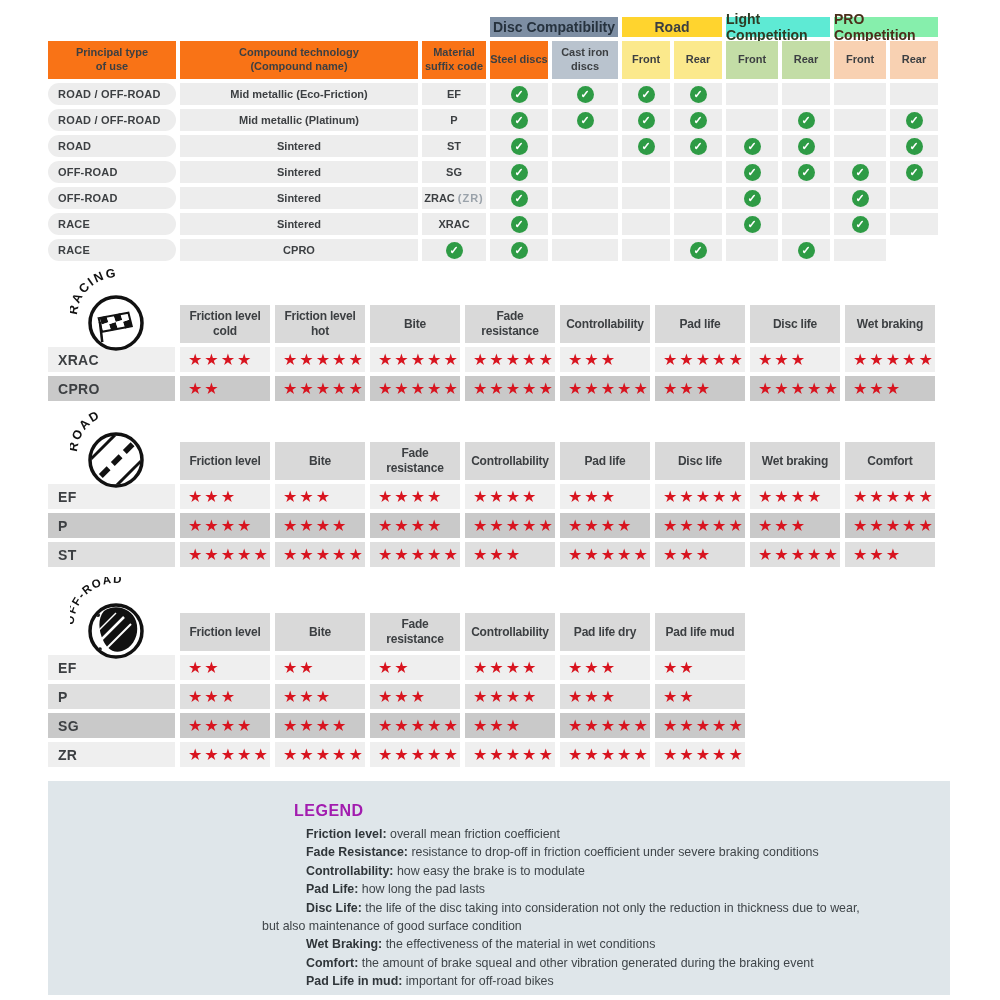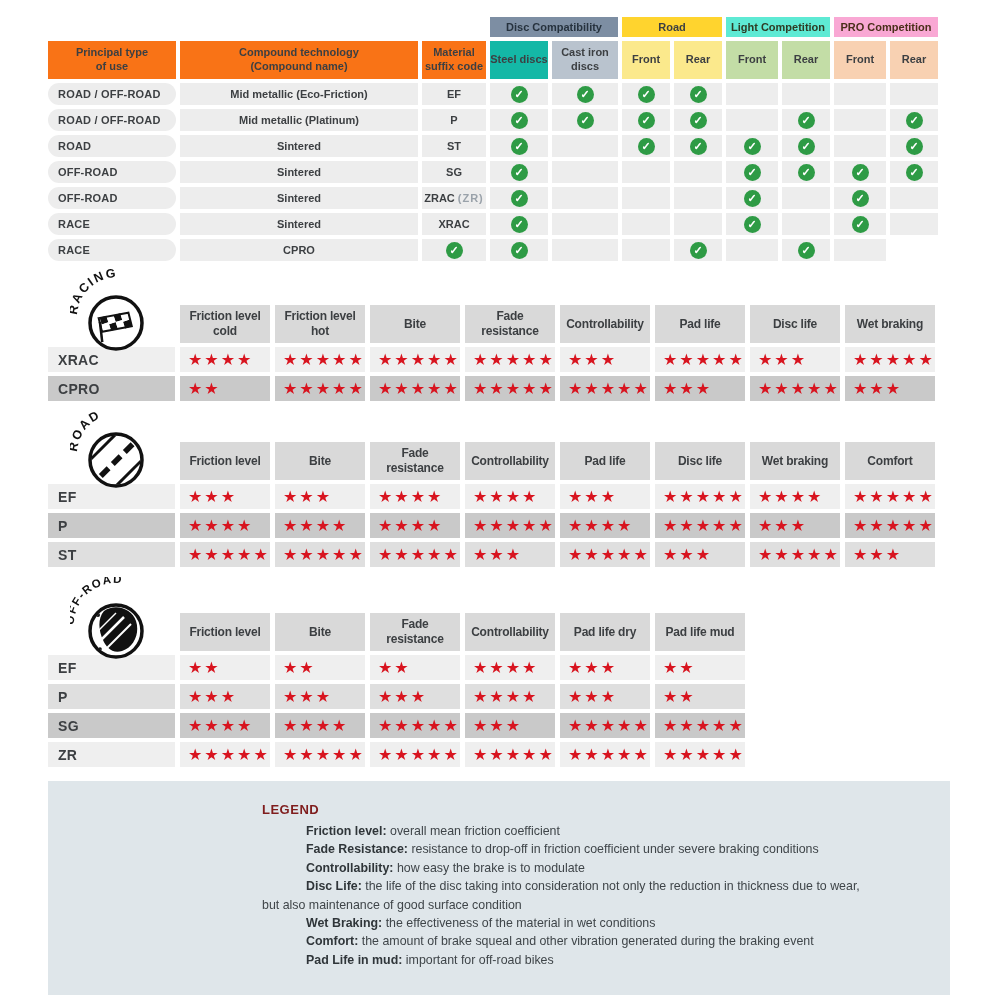--- a/index.html
+++ b/index.html
@@ -23,7 +23,7 @@
   .cell { display:flex; align-items:center; justify-content:center; background:#ededed; text-align:center; }
   .gspacer { background:transparent; }
   .gh { height:20px; display:flex; align-items:center; justify-content:center;
-        font-size:11px; font-weight:bold; }
+        font-size:14px; font-weight:bold; }
   .th { height:38px; background:#f97316; font-size:11px; font-weight:bold;
         line-height:1.25; white-space:pre-line; display:flex; align-items:center; justify-content:center; text-align:center; }
   .th.sub { background:#c4ccd6; }

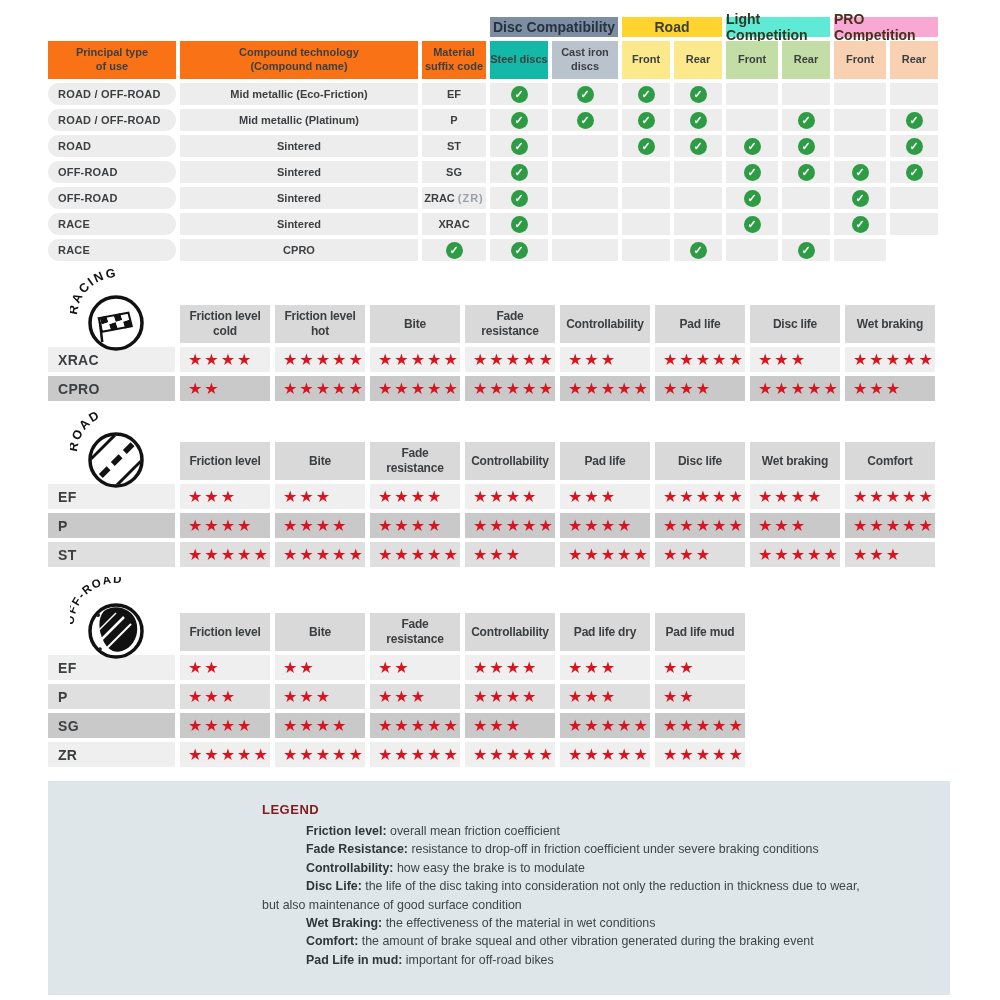--- a/index.html
+++ b/index.html
@@ -69,7 +69,7 @@
       <div class="gh" style="grid-column: 4 / span 2; background: rgb(125, 142, 163); color: rgb(38, 50, 62);">Disc Compatibility</div>
       <div class="gh" style="grid-column: 6 / span 2; background: rgb(255, 212, 46); color: rgb(60, 63, 66);">Road</div>
       <div class="gh" style="grid-column: 8 / span 2; background: #5eead4; color: rgb(47, 59, 36);">Light Competition</div>
-      <div class="gh" style="grid-column: 10 / span 2; background: #f9a8d4; color: rgb(74, 47, 26);">PRO Competition</div>
+      <div class="gh" style="grid-column: 10 / span 2; background: #86efac; color: rgb(74, 47, 26);">PRO Competition</div>
       <div class="th">Principal type
 of use</div>
       <div class="th">Compound technology

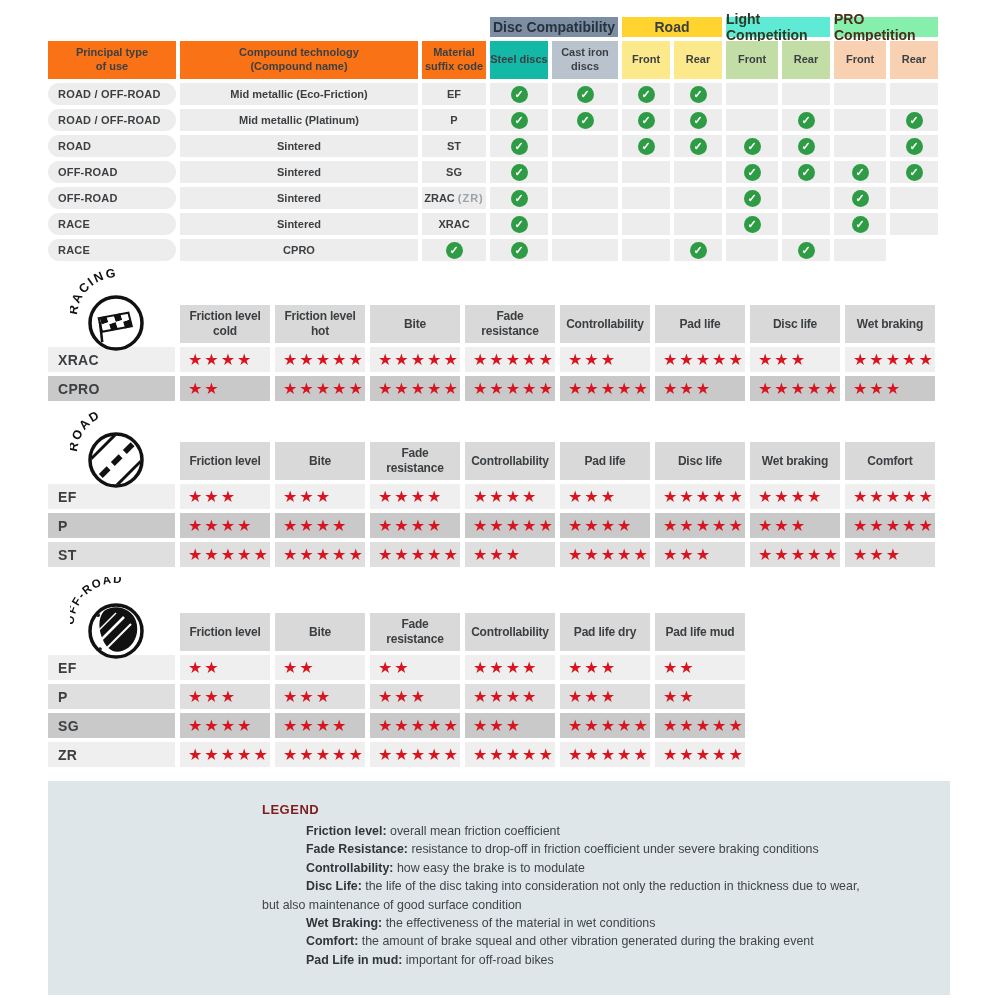--- a/index.html
+++ b/index.html
@@ -76,7 +76,7 @@
 (Compound name)</div>
       <div class="th">Material
 suffix code</div>
-      <div class="th sub" style="background: #14b8a6;">Steel discs</div>
+      <div class="th sub" style="background: #f97316;">Steel discs</div>
       <div class="th sub" style="background: rgb(185, 195, 206);">Cast iron discs</div>
       <div class="th sub" style="background: rgb(251, 233, 140);">Front</div>
       <div class="th sub" style="background: rgb(251, 233, 140);">Rear</div>

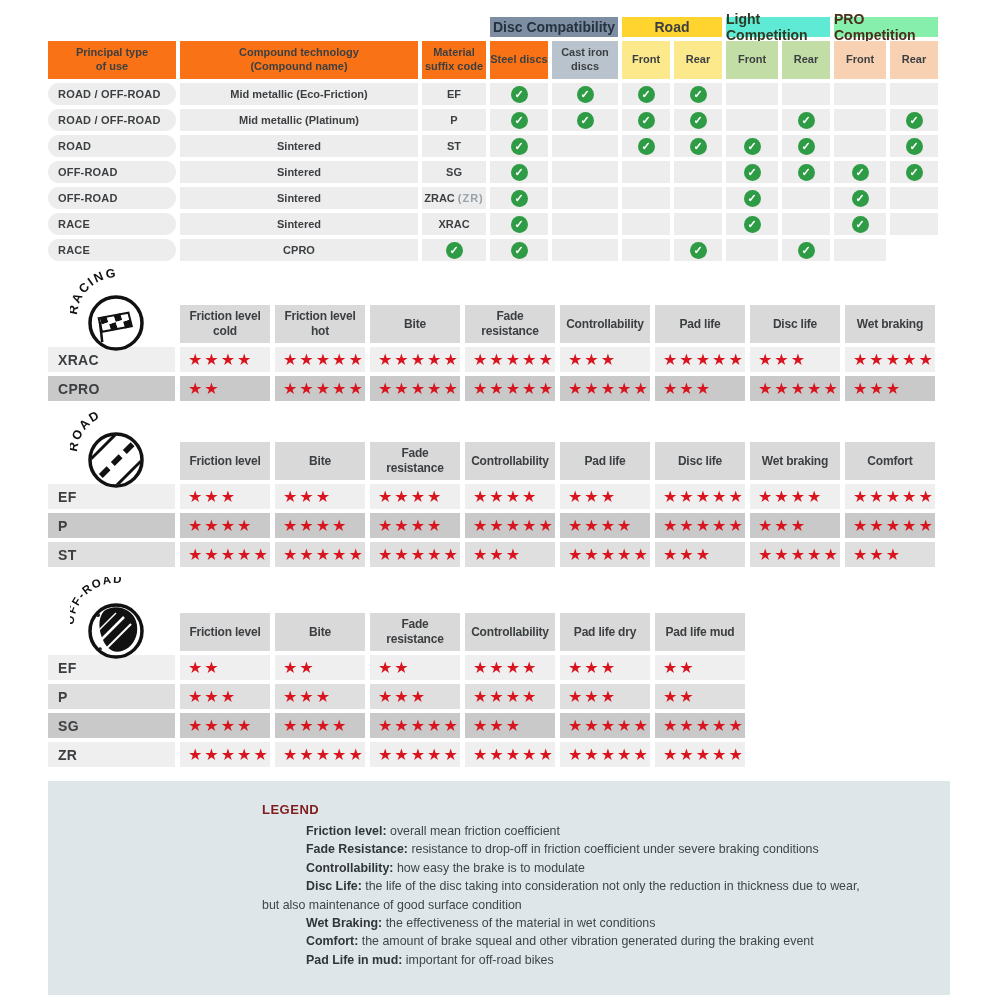--- a/index.html
+++ b/index.html
@@ -54,7 +54,7 @@
     margin-top:14px; width:902px; height:214px;
     background:#dfe6ea; padding:21px 20px 0 214px;
   }
-  .legend-title { color:#7f1d1d; font-size:13px; font-weight:bold; letter-spacing:.5px; margin-bottom:5px; }
+  .legend-title { color:#a21caf; font-size:16px; font-weight:bold; letter-spacing:.5px; margin-bottom:5px;margin-left:32px; }
   .legend-line { font-size:12.4px; line-height:18.4px; color:#3f4549; }
   .legend-line b { color:#2f3539;padding-left:44px; }
   svg text { font-family:"Liberation Sans", sans-serif; }

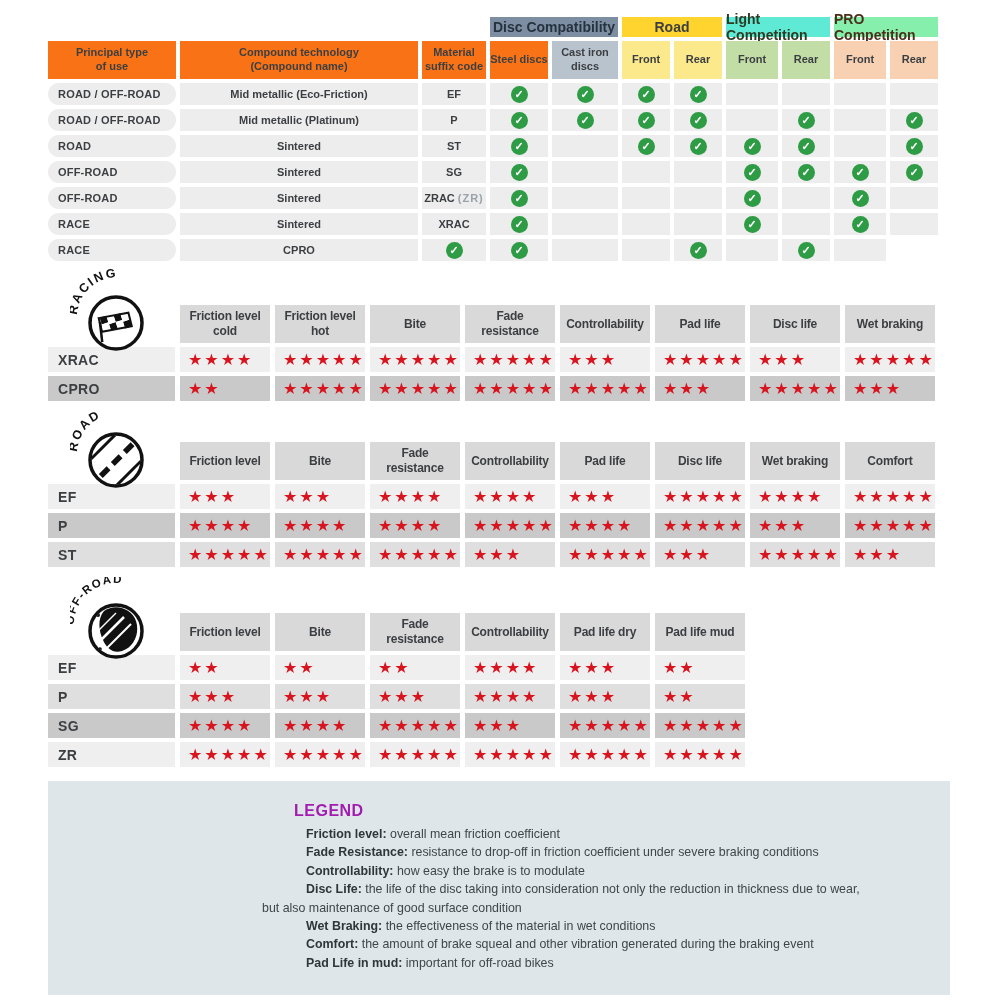--- a/index.html
+++ b/index.html
@@ -402,6 +402,7 @@
         <div class="legend-line"><b>Friction level: </b><span>overall mean friction coefficient</span></div>
         <div class="legend-line"><b>Fade Resistance: </b><span>resistance to drop-off in friction coefficient under severe braking conditions</span></div>
         <div class="legend-line"><b>Controllability: </b><span>how easy the brake is to modulate</span></div>
+        <div class="legend-line"><b>Pad Life: </b><span>how long the pad lasts</span></div>
         <div class="legend-line"><b>Disc Life: </b><span>the life of the disc taking into consideration not only the reduction in thickness due to wear,</span></div>
         <div class="legend-line"><span>but also maintenance of good surface condition</span></div>
         <div class="legend-line"><b>Wet Braking: </b><span>the effectiveness of the material in wet conditions</span></div>

